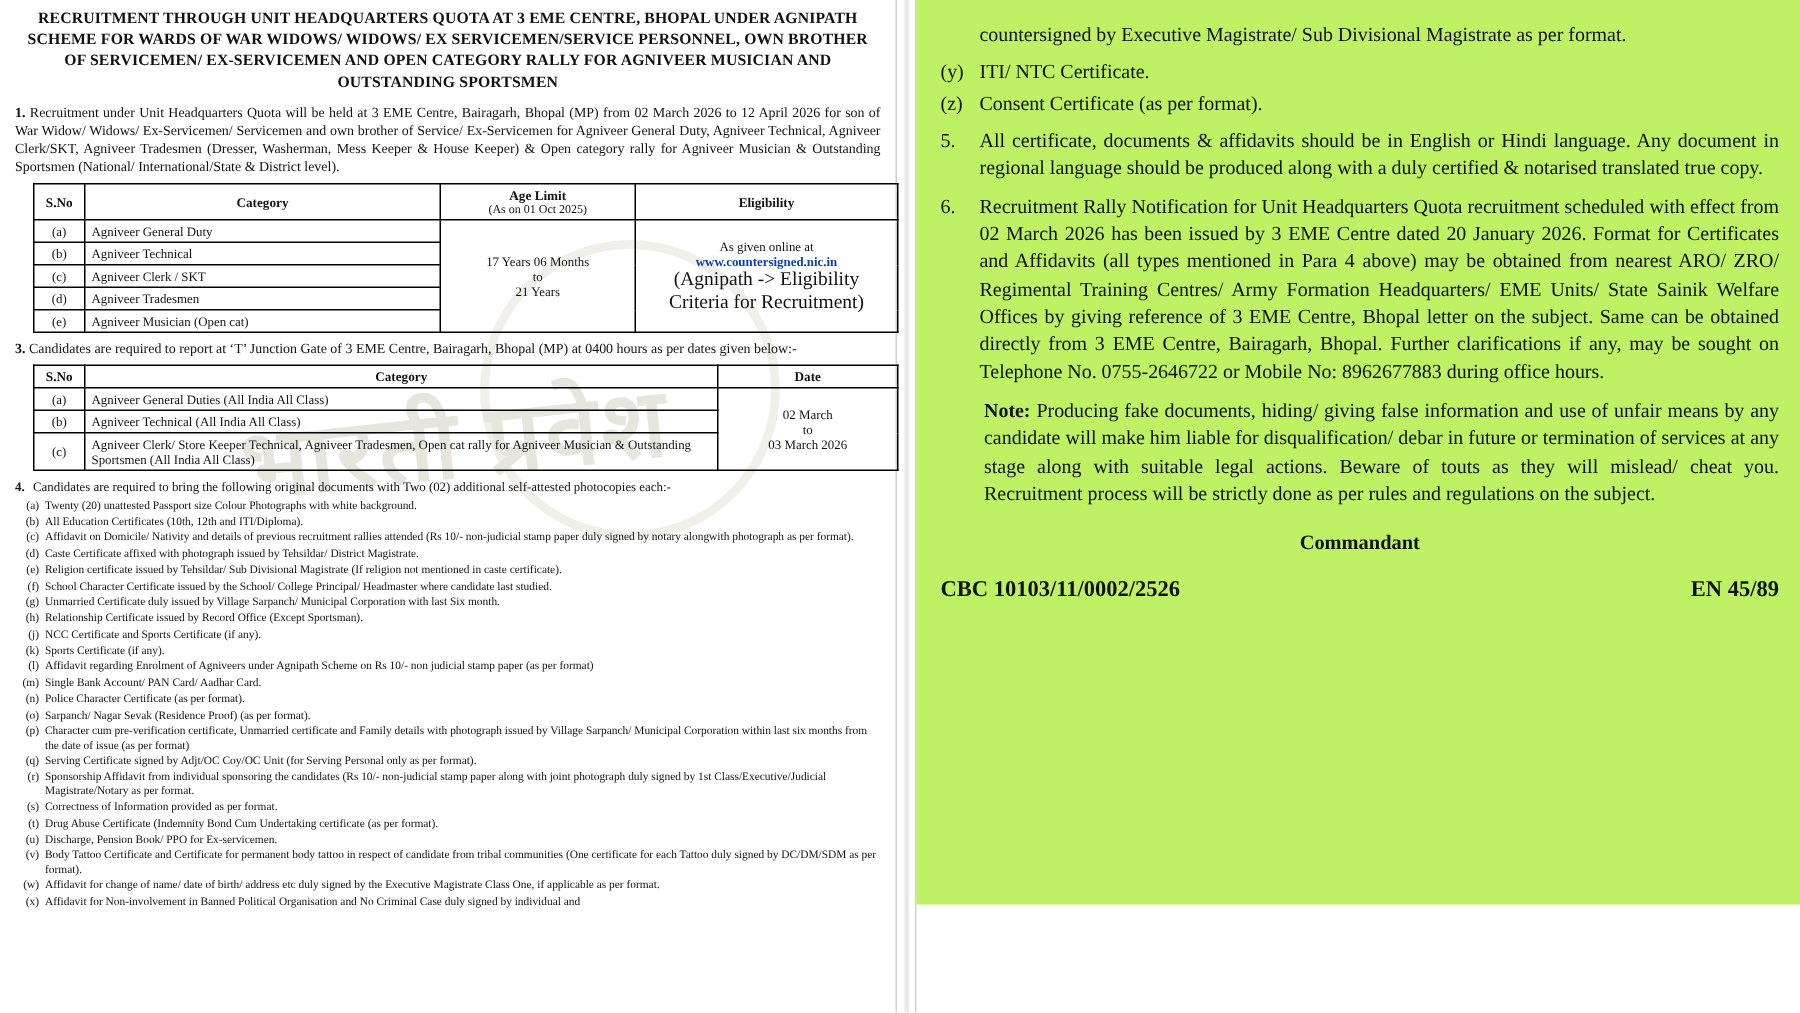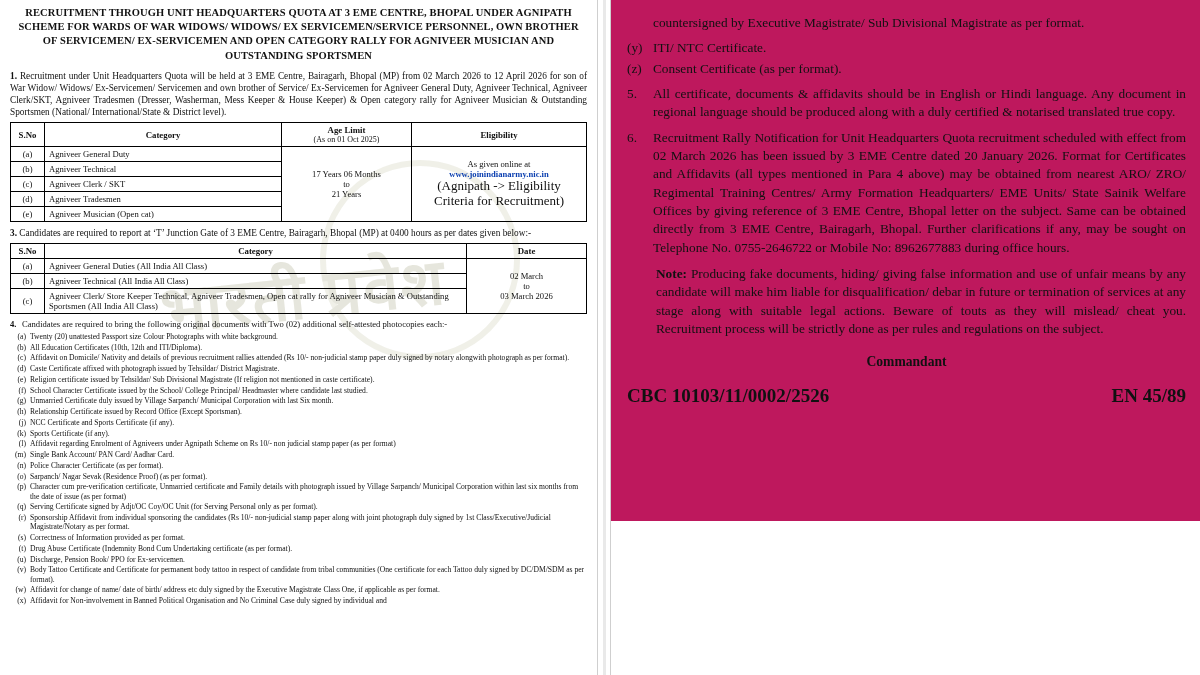--- a/index.html
+++ b/index.html
@@ -103,10 +103,10 @@
 
   
   .col-right {
-    width:589px; height:521px;
+    width:589px; height:603px;
     padding:14px 14px 8px 16px;
     position:relative;
-    background:#be185d;
+    background:#bef264;
     font-size:13.3px;
     line-height:1.38;
   }

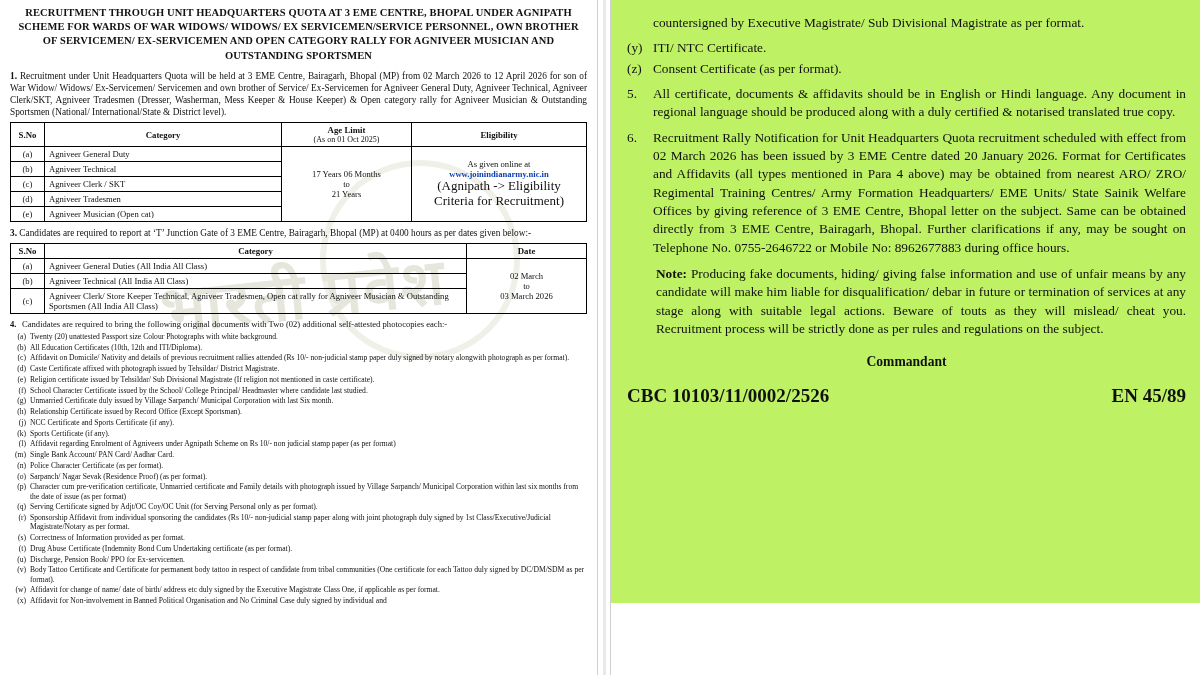--- a/index.html
+++ b/index.html
@@ -64,7 +64,7 @@
     width:100%;
     border-collapse:collapse;
     font-size:8.6px;
-    margin:4px 0 5px 0;
+    margin:4px 0 5px 12px;
     background:transparent;
   }
   table.tbl td, table.tbl th {

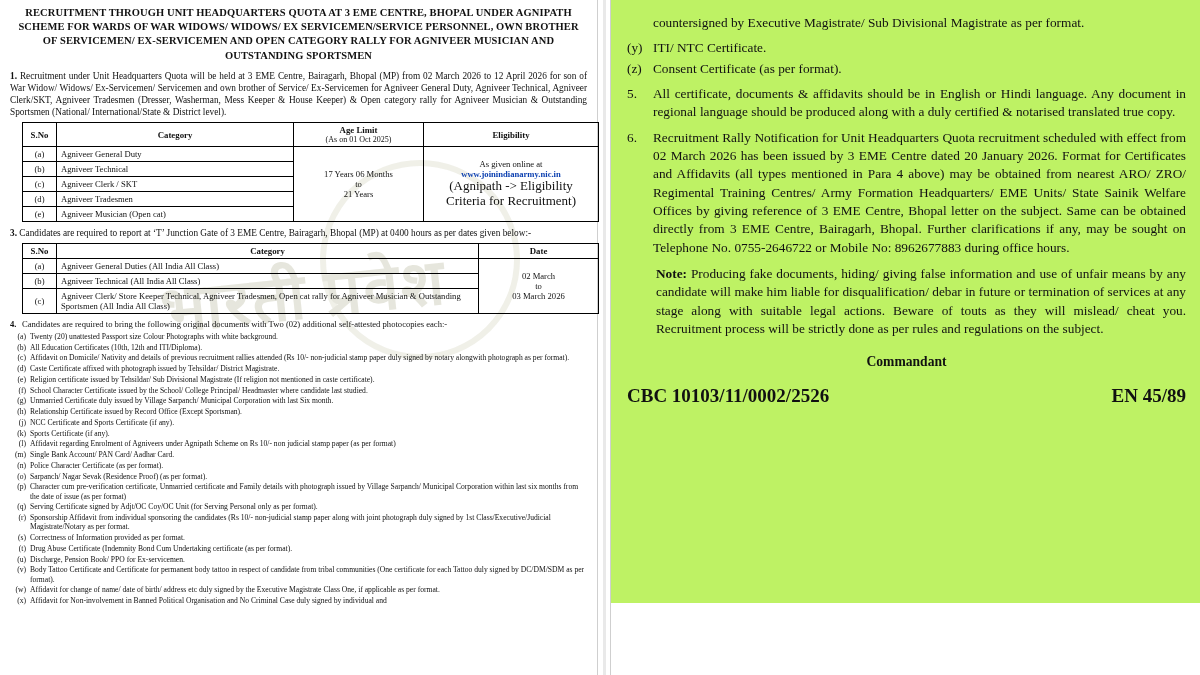--- a/index.html
+++ b/index.html
@@ -174,7 +174,7 @@
           </td>
           <td class="c" rowspan="5">
             <div>As given online at</div>
-            <div class="weblink">www.joinindianarmy.nic.in</div>
+            <div class="weblink">www.countersigned.nic.in</div>
             <div class="small-note">(Agnipath -&gt; Eligibility Criteria for Recruitment)</div>
           </td>
         </tr>

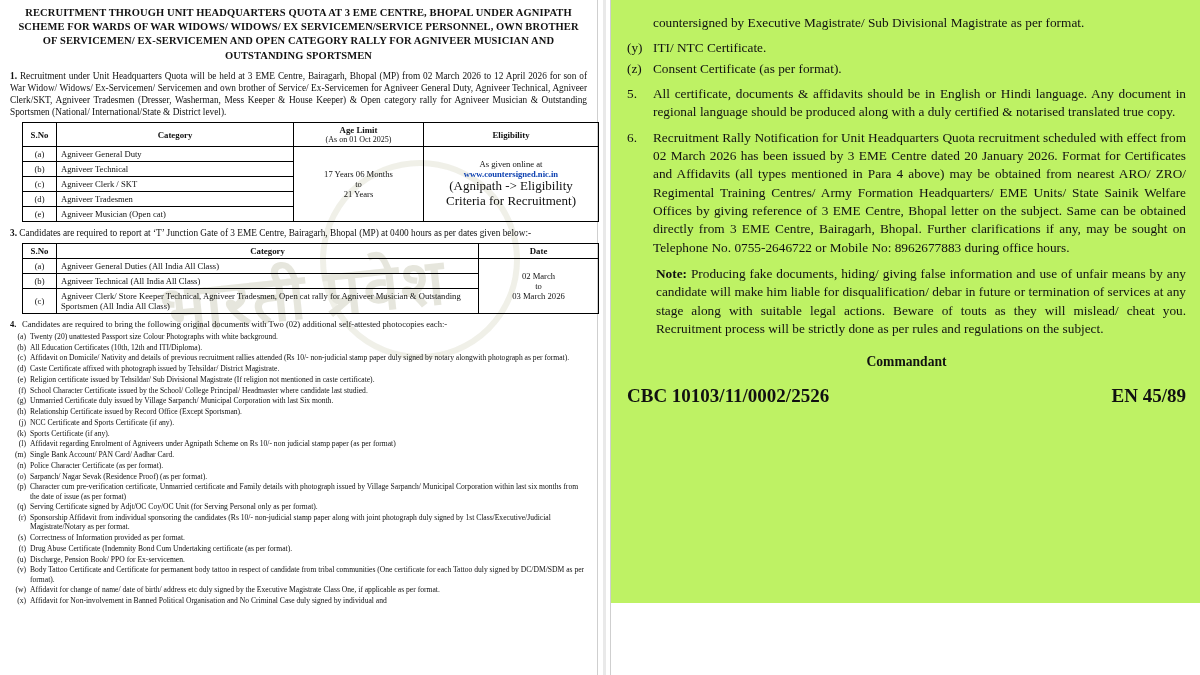--- a/index.html
+++ b/index.html
@@ -129,7 +129,7 @@
     display:flex; justify-content:space-between;
     font-weight:bold; font-size:13.6px;
   }
-  .cbc { font-weight:bold; font-size:19px; }
+  .cbc { font-weight:bold; font-size:15px; }
 </style>
 </head>
 <body>

